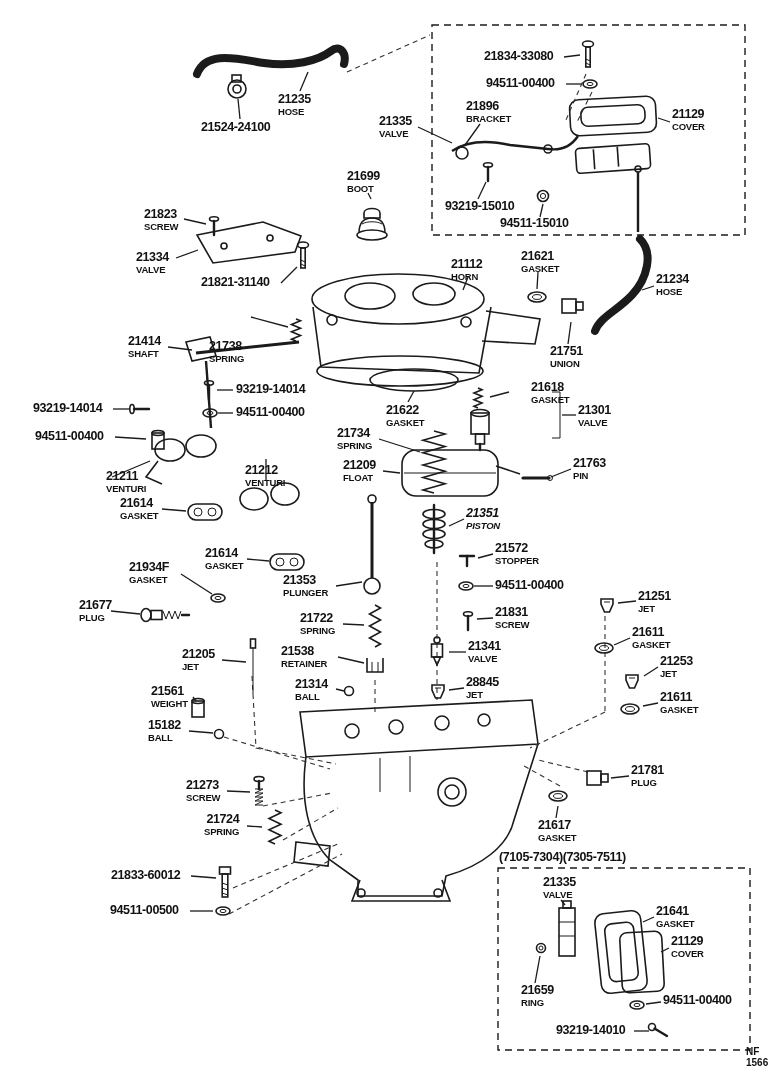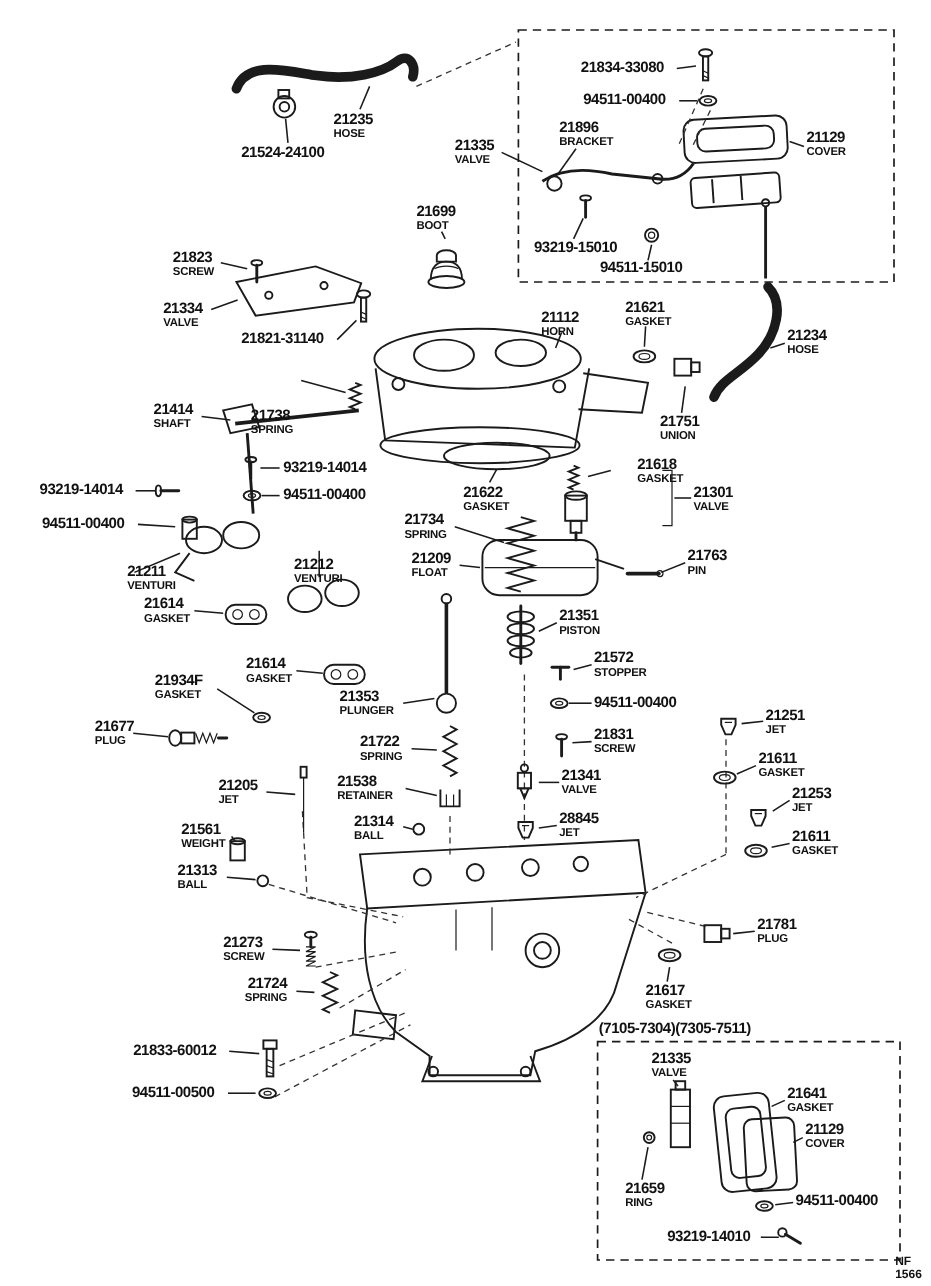--- a/index.html
+++ b/index.html
@@ -550,7 +550,7 @@
         <div class="part-num">21614</div>
         <div class="part-desc">GASKET</div>
       </div>
-      <div class="part-label" style="left: 466px; top: 507px;">
+      <div class="part-label" style="left: 466px; top: 507px; font-style: italic;">
         <div class="part-num">21351</div>
         <div class="part-desc">PISTON</div>
       </div>

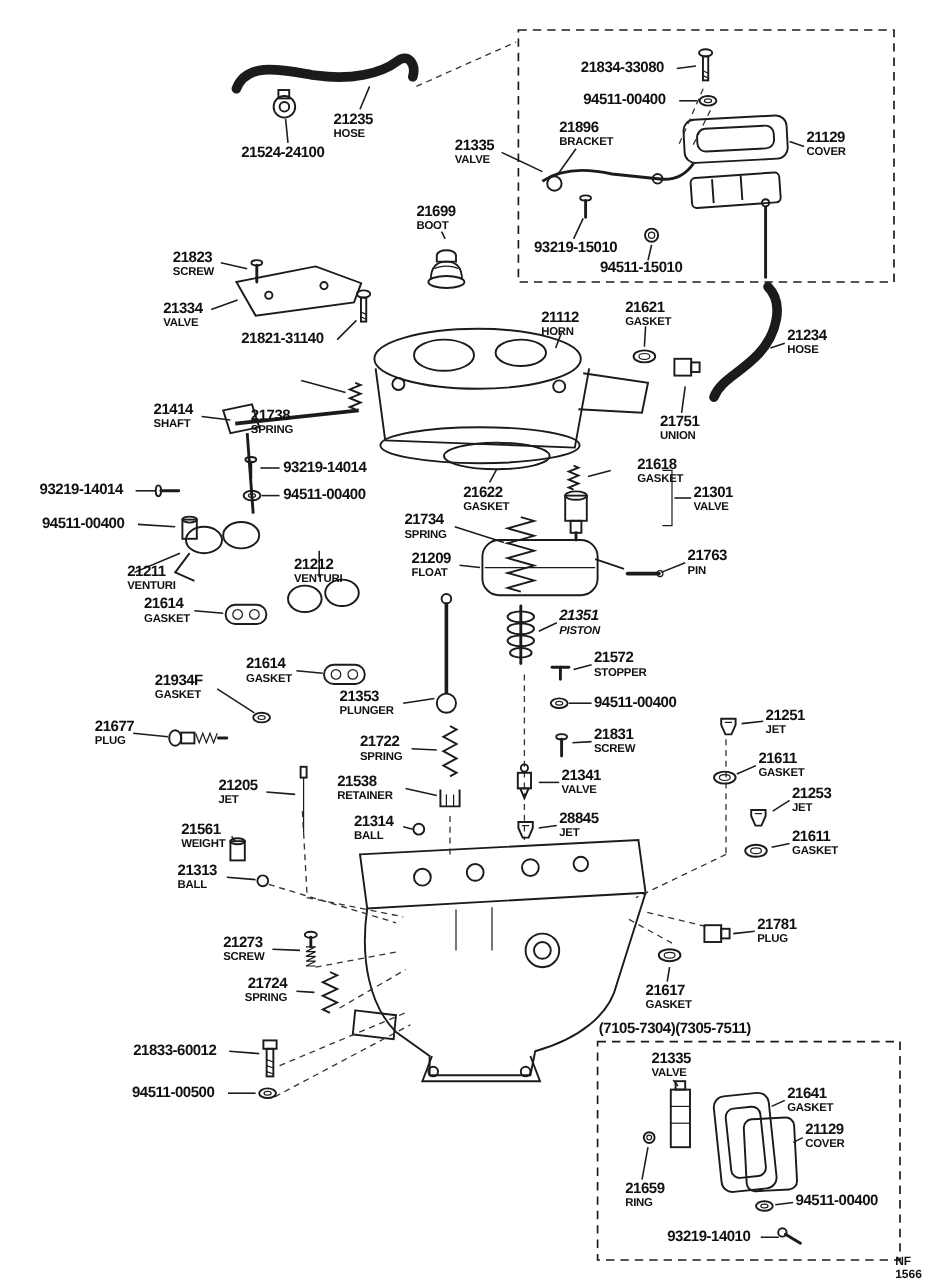--- a/index.html
+++ b/index.html
@@ -626,7 +626,7 @@
         <div class="part-desc">GASKET</div>
       </div>
       <div class="part-label" style="left: 148px; top: 719px;">
-        <div class="part-num">21313</div>
+        <div class="part-num">15182</div>
         <div class="part-desc">BALL</div>
       </div>
       <div class="part-label" style="left: 186px; top: 779px;">

